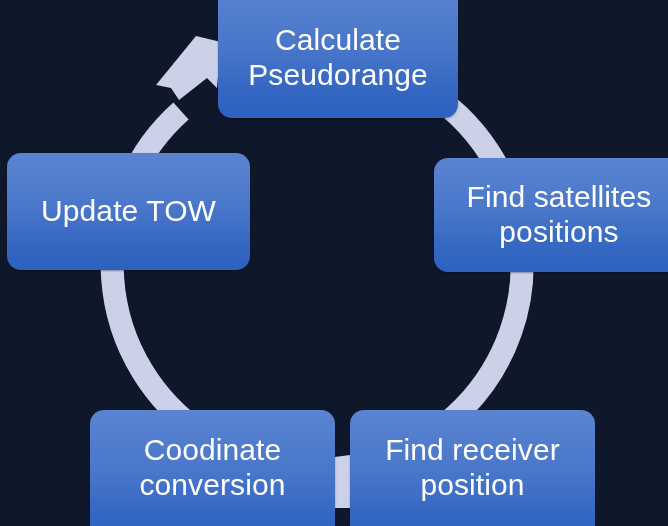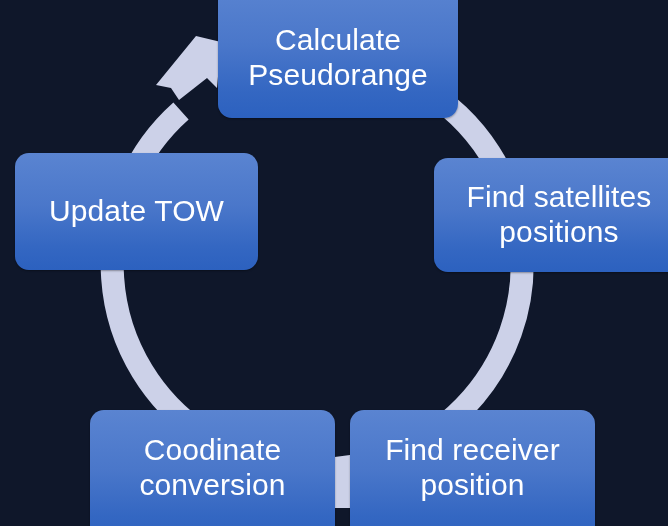--- a/index.html
+++ b/index.html
@@ -72,7 +72,7 @@
     padding-bottom: 16px;
   }
   #node-tow {
-    left: 15px; top: 153px; width: 243px; height: 117px;
+    left: 7px; top: 153px; width: 243px; height: 117px;
   }
   
   #bottom-connector {

